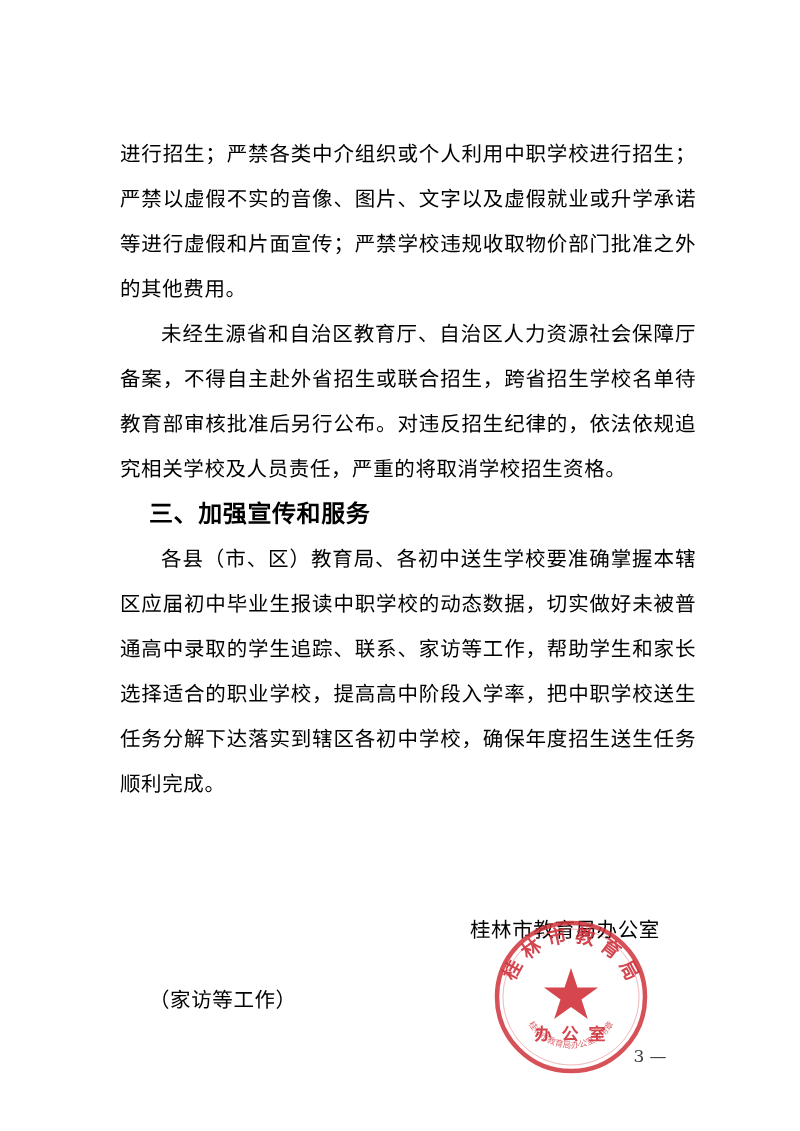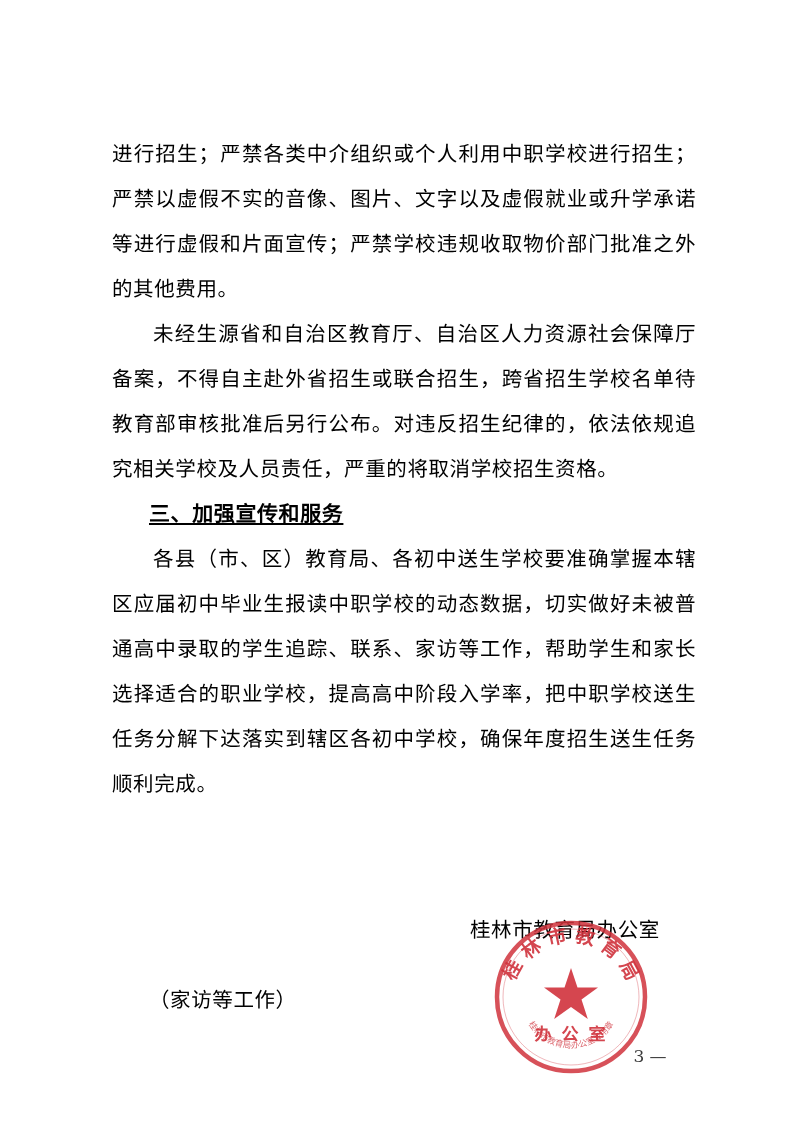--- a/index.html
+++ b/index.html
@@ -24,7 +24,7 @@
     width: 588px;
   }
   p.para {
-    margin: 0 0 0 4px;
+    margin: 0 0 0 12px;
     font-size: 20.5px;
     line-height: 45px;
     text-align: justify;

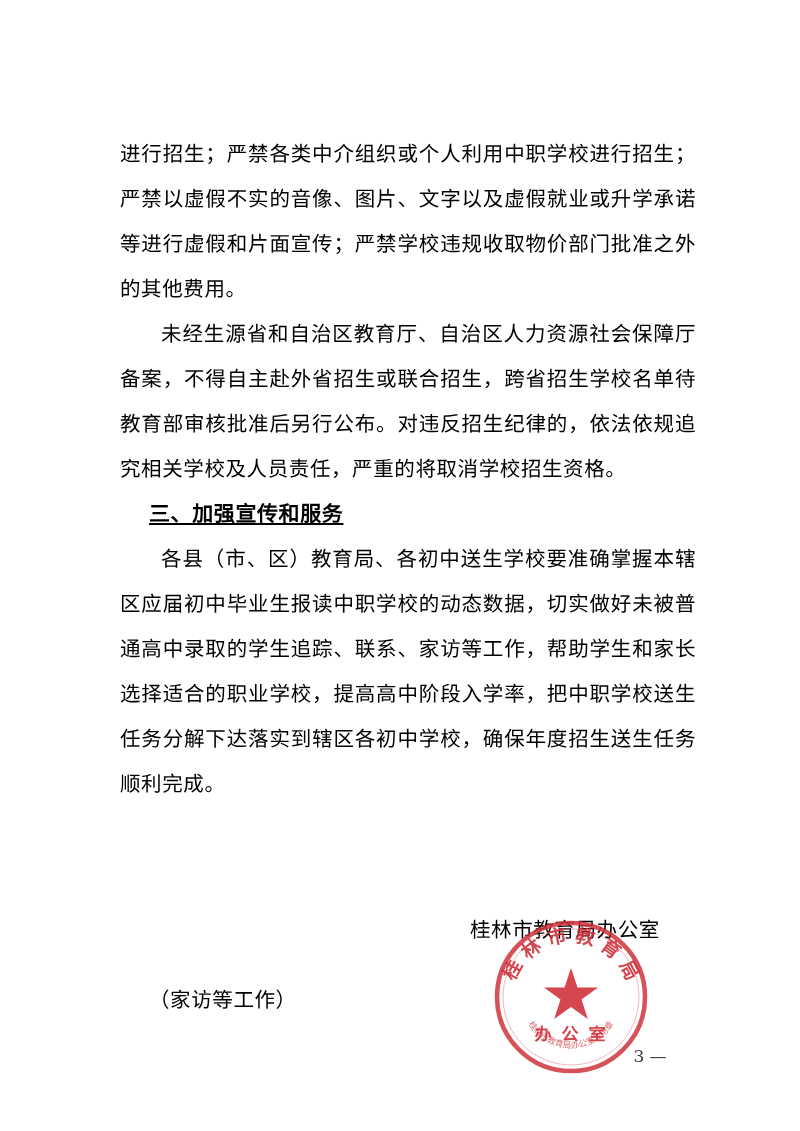--- a/index.html
+++ b/index.html
@@ -37,13 +37,12 @@
   }
   h2.section {
     margin: 0;
-    font-size: 21px;
+    font-size: 24px;
     line-height: 45px;
     font-weight: bold;
     text-indent: 41px;
     letter-spacing: 0.6px;
     font-family: "DejaVu Sans", "Liberation Sans", sans-serif;
-    text-decoration: underline;
   }
   .signature {
     position: absolute;

